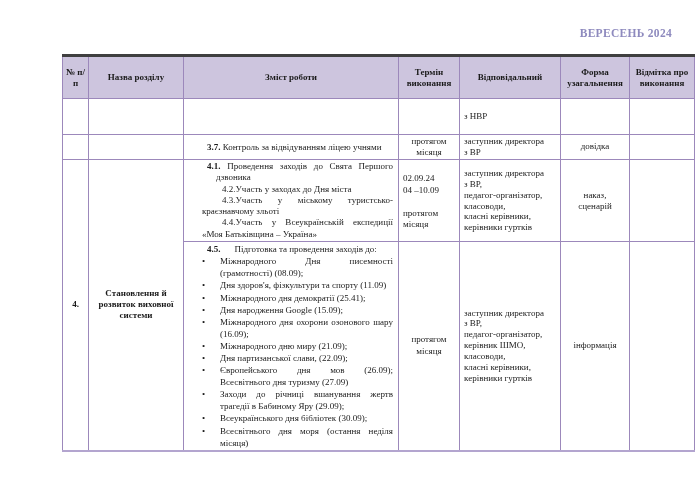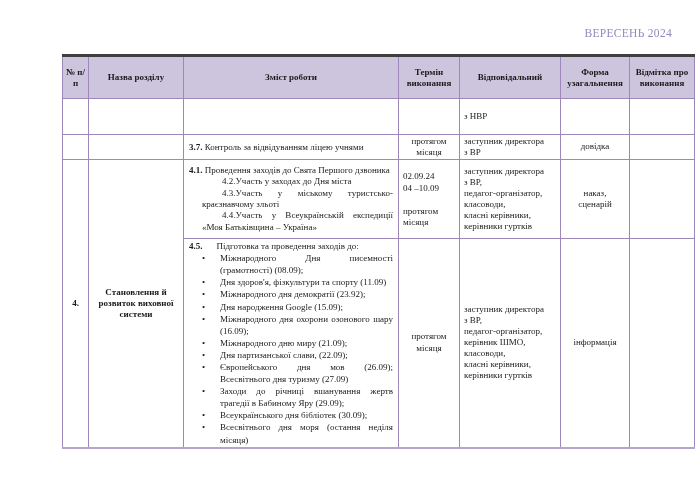--- a/index.html
+++ b/index.html
@@ -24,7 +24,7 @@
     top:27px;
     right:28px;
     font-size:11.5px;
-    font-weight:normal;
+    font-weight:bold;
     color:var(--title);
     letter-spacing:.3px;
   }

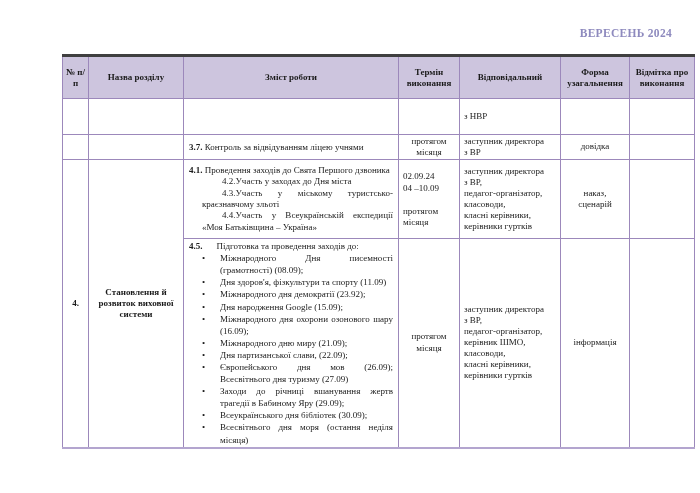--- a/index.html
+++ b/index.html
@@ -60,7 +60,7 @@
     vertical-align:top;
     padding:1px 5px 1px 5px;
   }
-  .num{font-weight:bold;}
+  .num{font-weight:bold;margin-left:18px;}
   .hang{
     padding-left:27px;
     text-indent:-27px;

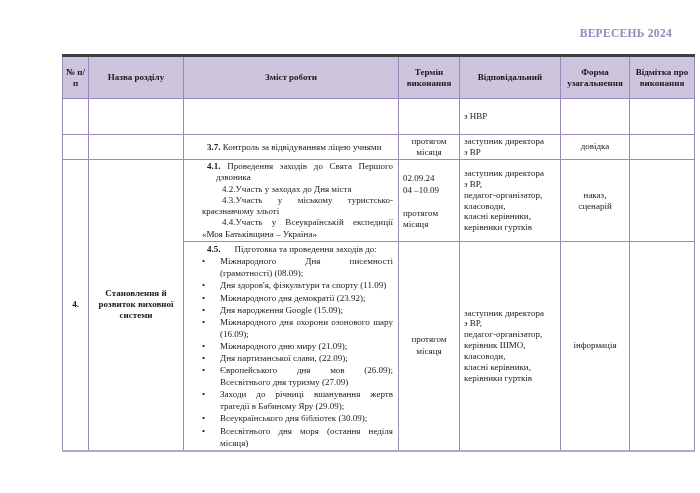--- a/index.html
+++ b/index.html
@@ -201,7 +201,7 @@
       <div class="lead45"><span class="num">4.5.</span><span class="gap"></span><span>Підготовка та проведення заходів до:</span></div>
       <div class="bullet"><span class="dot">•</span><span>Міжнародного Дня писемності (грамотності) (08.09);</span></div>
       <div class="bullet"><span class="dot">•</span><span>Дня здоров'я, фізкультури та спорту (11.09)</span></div>
-      <div class="bullet"><span class="dot">•</span><span>Міжнародного дня демократії (23.92);</span></div>
+      <div class="bullet"><span class="dot">•</span><span>Міжнародного дня демократії (25.41);</span></div>
       <div class="bullet"><span class="dot">•</span><span>Дня народження Google (15.09);</span></div>
       <div class="bullet"><span class="dot">•</span><span>Міжнародного дня охорони озонового шару (16.09);</span></div>
       <div class="bullet"><span class="dot">•</span><span>Міжнародного дню миру (21.09);</span></div>

